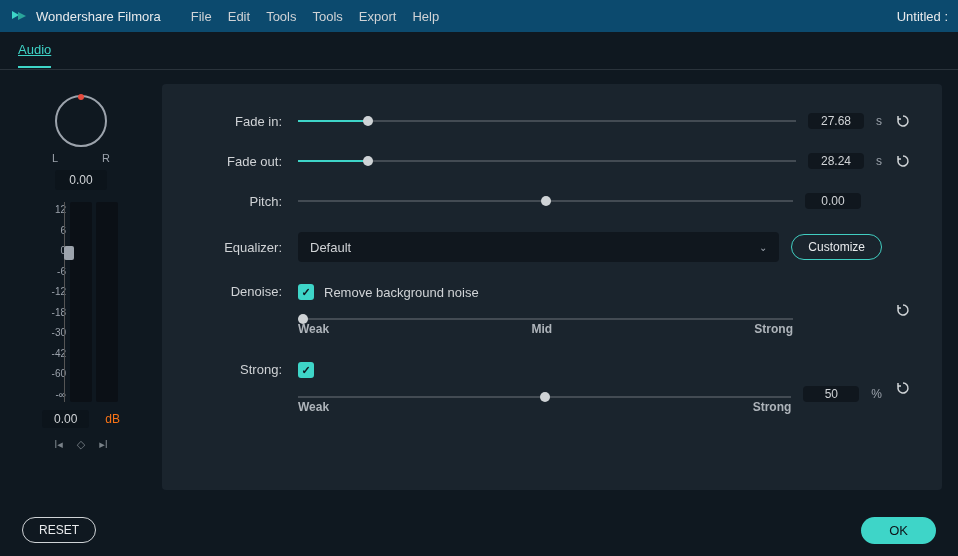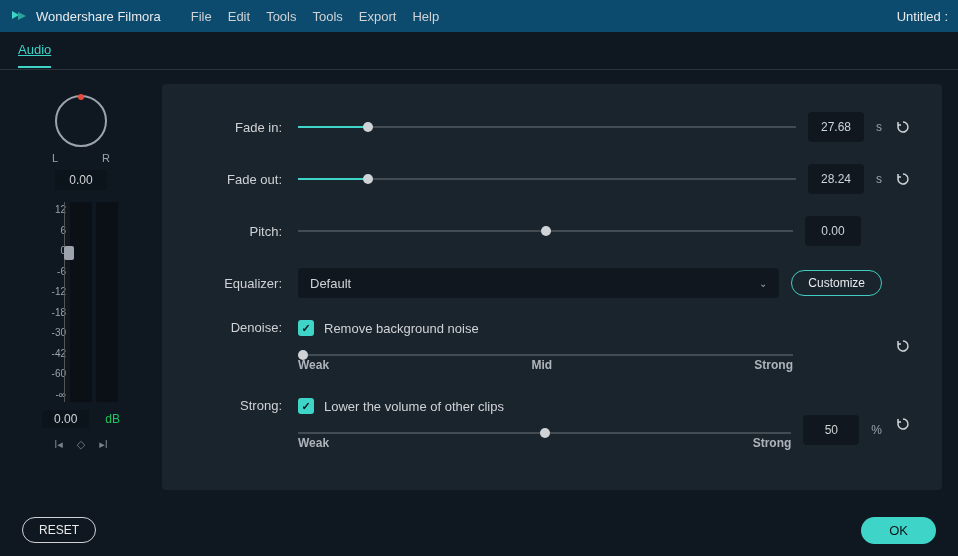--- a/index.html
+++ b/index.html
@@ -49,7 +49,7 @@
 .slider-fill { position: absolute; top: 6px; left: 0; height: 2px; background: #3ed5c8; }
 .slider-thumb { position: absolute; top: 2px; width: 10px; height: 10px; background: #cfd3d6; border-radius: 50%; transform: translateX(-5px); }
 
-.num-box { width: 56px; height: 30px; background: #10171e; border-radius: 4px; display: flex; align-items: center; justify-content: center; font-size: 12px; color: #d0d3d6; }
+.num-box { width: 56px; height: 16px; background: #10171e; border-radius: 4px; display: flex; align-items: center; justify-content: center; font-size: 12px; color: #d0d3d6; }
 .unit { font-size: 12px; color: #9ca3ac; }
 .reset-icon { width: 18px; height: 18px; color: #cfd3d6; cursor: pointer; display: flex; align-items: center; justify-content: center; }
 

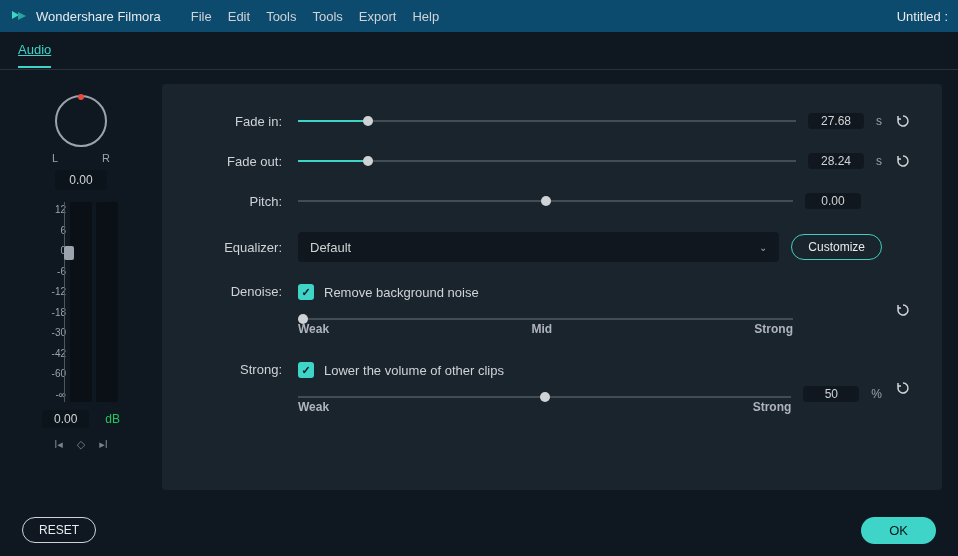--- a/index.html
+++ b/index.html
@@ -249,7 +249,6 @@
         <div class="section-col">
           <div class="checkbox-row">
             <div class="checkbox">✓</div>
-            <span>Lower the volume of other clips</span>
           </div>
           <div class="slider sub-slider">
             <div class="slider-track"></div>

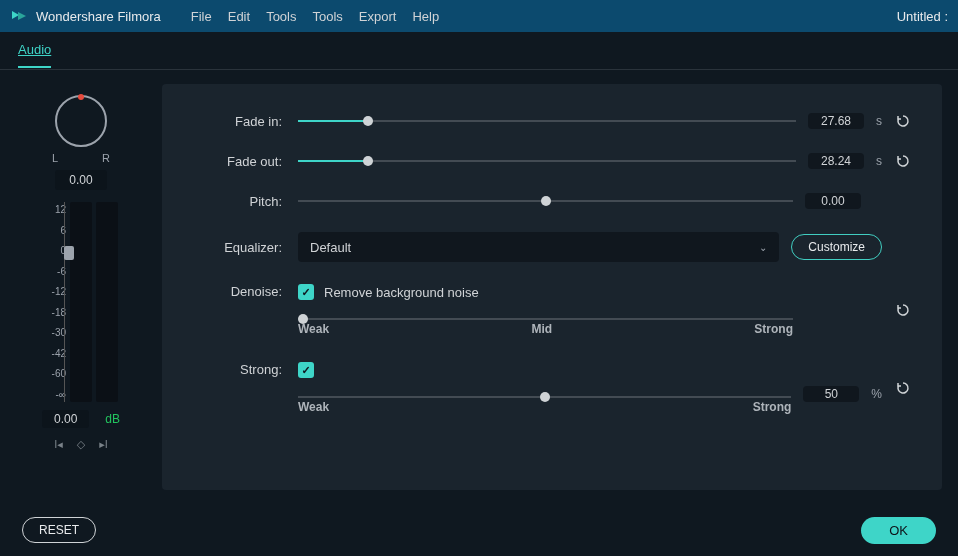--- a/index.html
+++ b/index.html
@@ -33,7 +33,7 @@
 
 .meter-bottom { display: flex; align-items: center; gap: 16px; margin-top: 8px; }
 .meter-val { background: #0c141b; padding: 2px 12px; border-radius: 3px; font-size: 12px; }
-.meter-unit { font-size: 12px; color: #22c55e; }
+.meter-unit { font-size: 12px; color: #f97316; }
 
 .transport { display: flex; gap: 14px; margin-top: 10px; font-size: 11px; color: #7a8289; }
 .transport span { cursor: pointer; }

